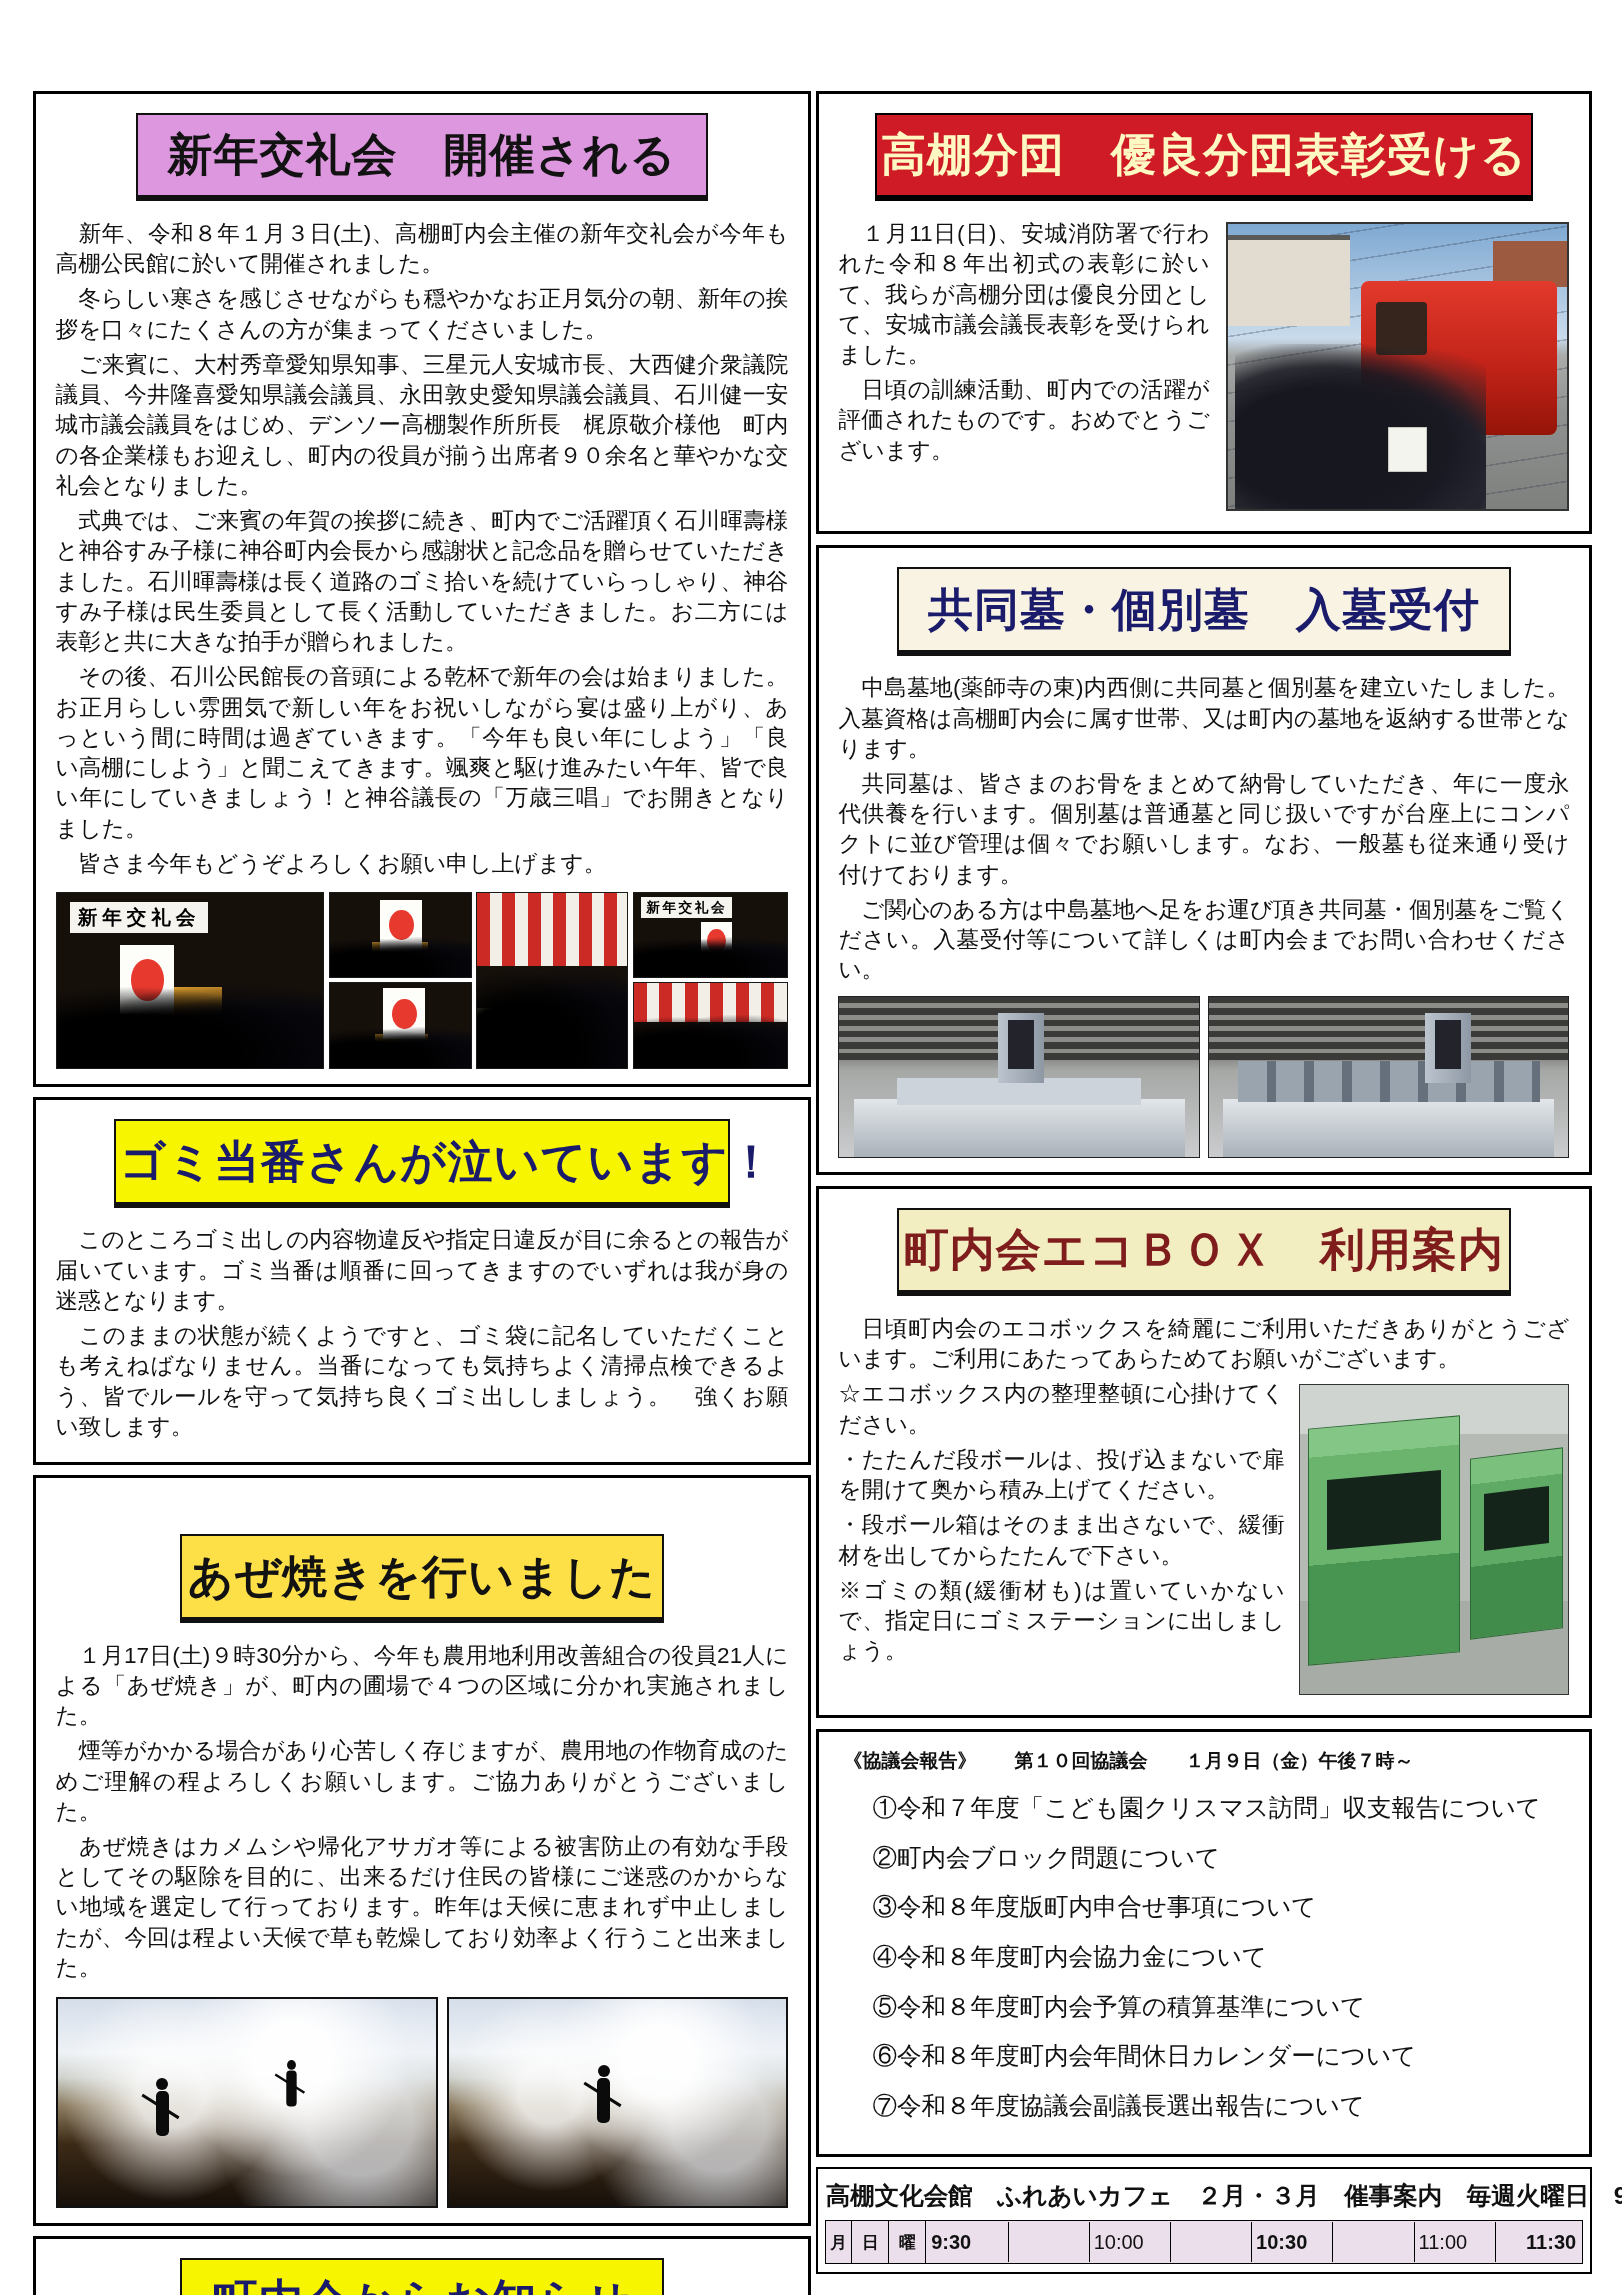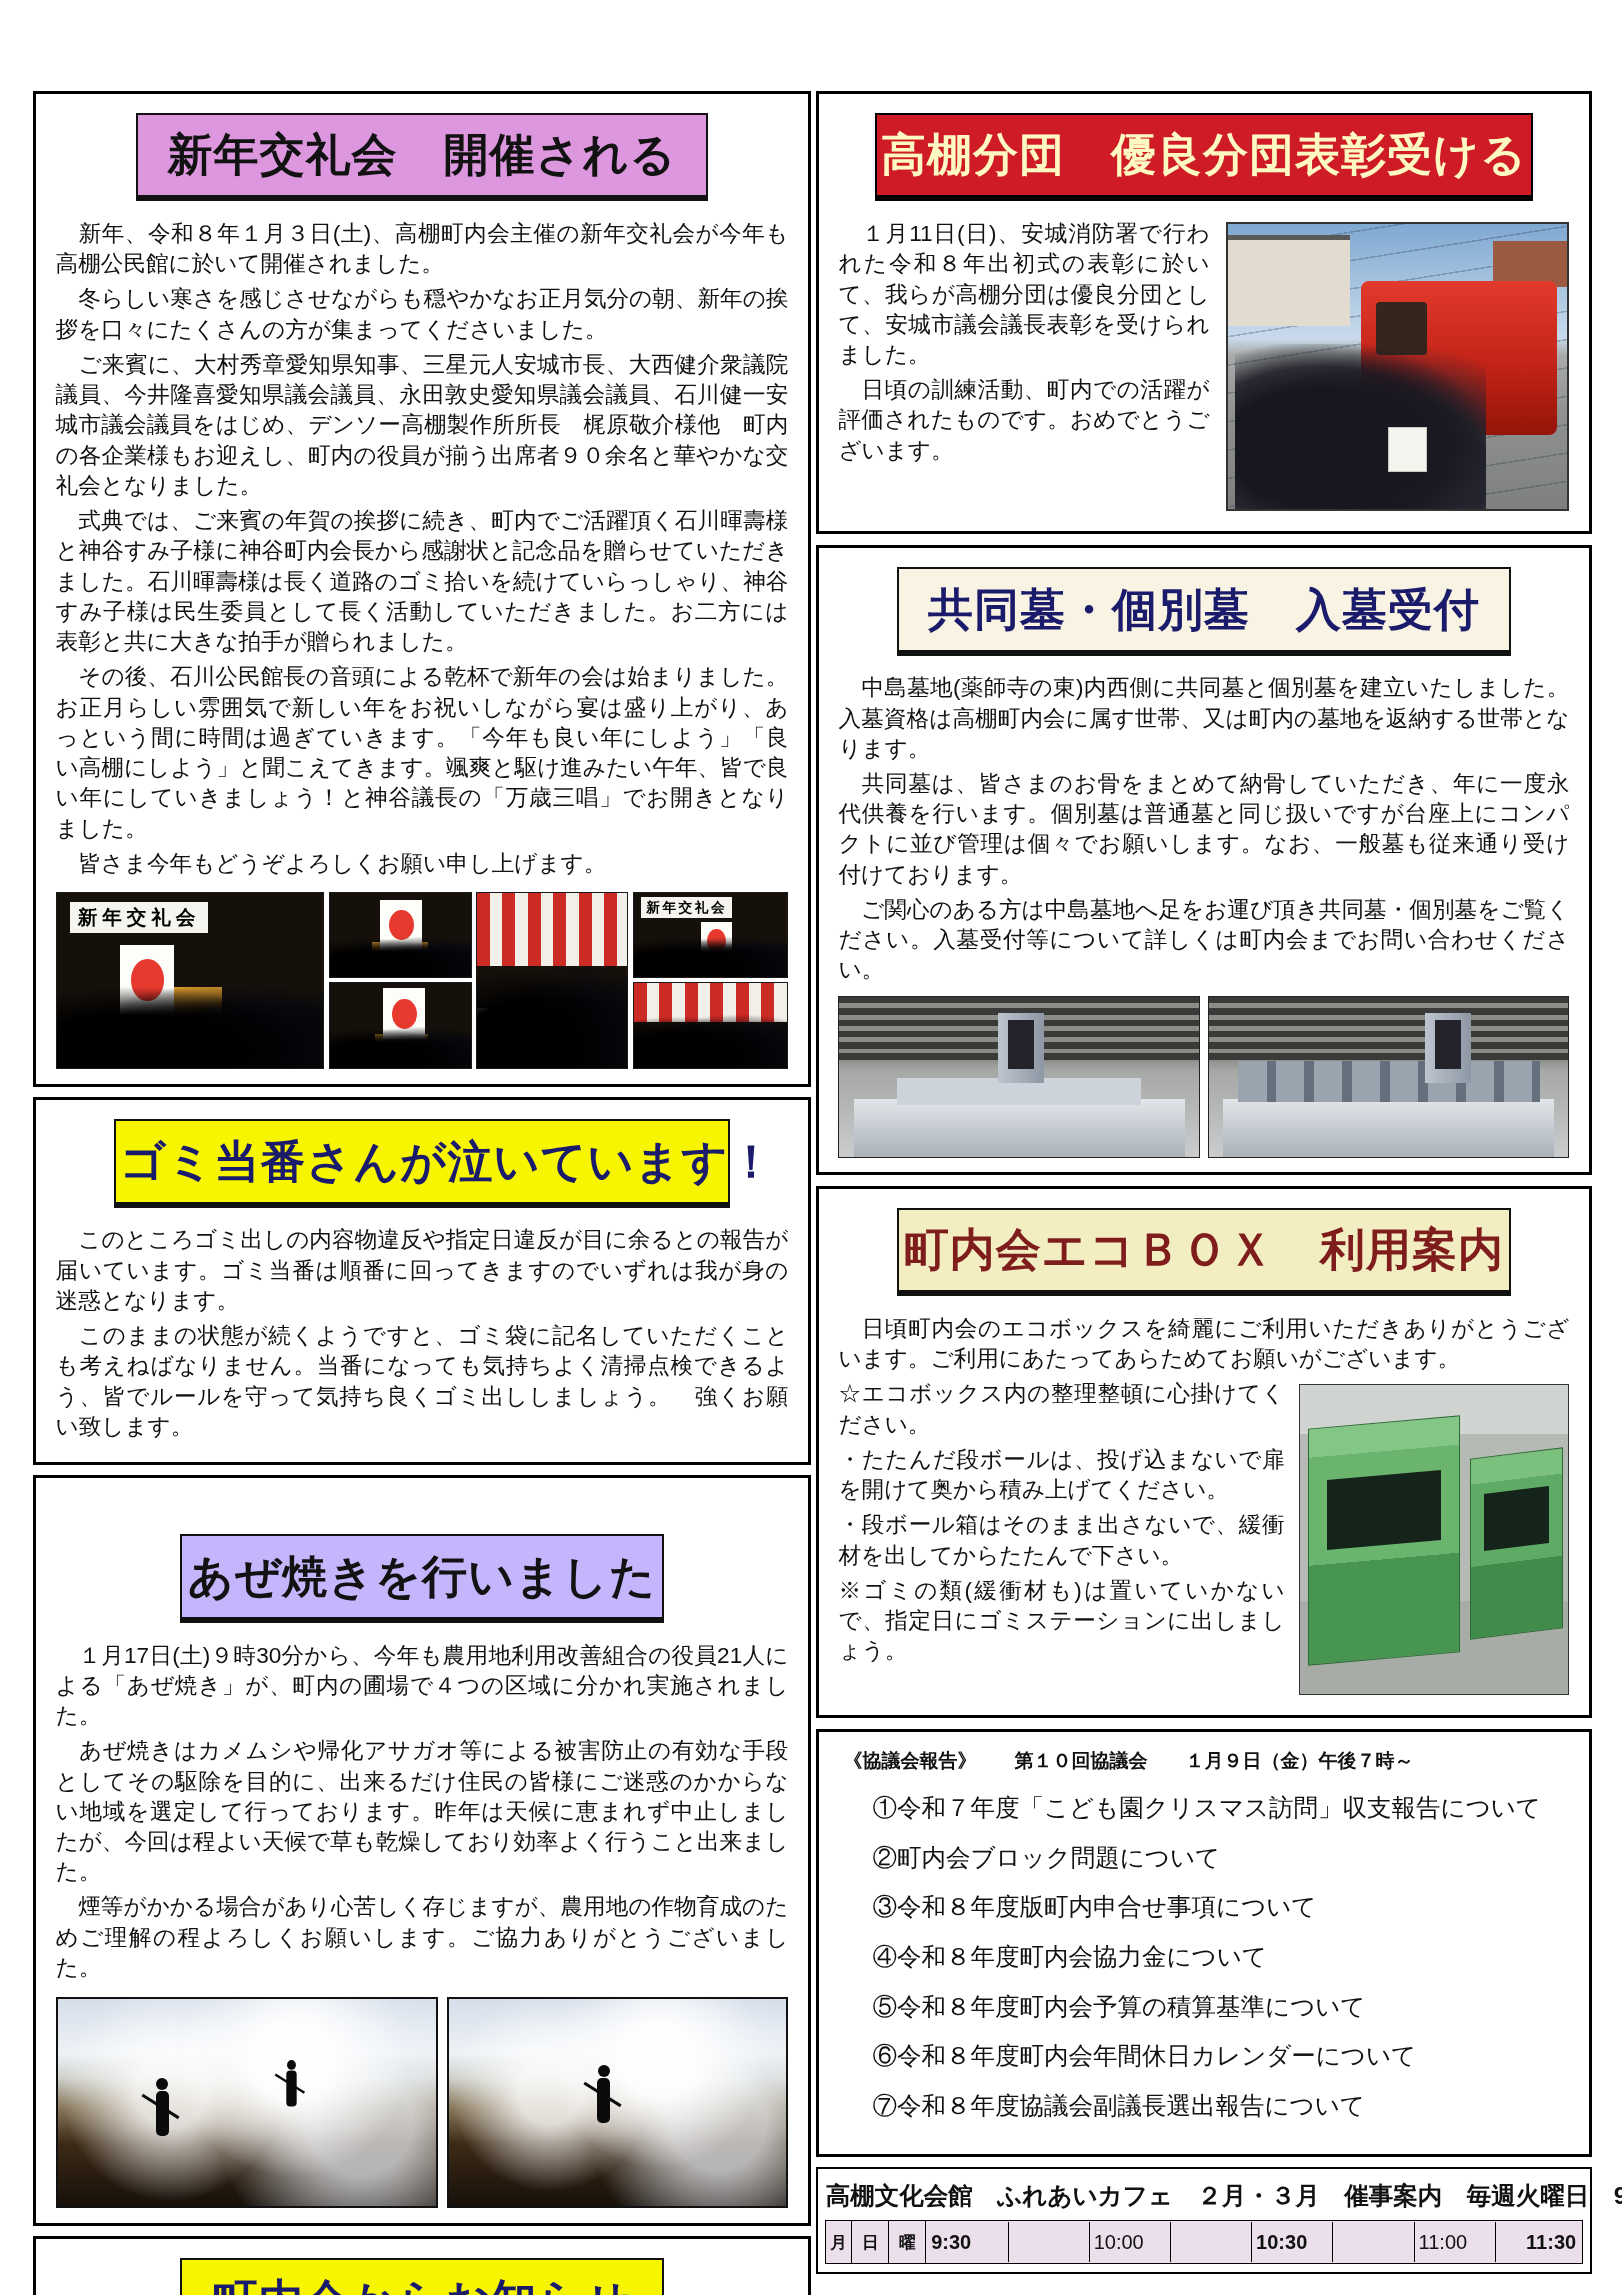--- a/index.html
+++ b/index.html
@@ -14,7 +14,7 @@
     letter-spacing:1px;white-space:nowrap;}
   .hl-pink{background:#dc97de;color:#121212;}
   .hl-yellow{background:#f8f500;color:#1b1b6b;}
-  .hl-green{background:#c4b5fd;color:#121212;margin-top:44px;}
+  .hl-green{background:#fde047;color:#121212;margin-top:44px;}
   .hl-red{background:#ce1b26;color:#fef9c3;border-color:#000;}
   .hl-cream{background:#f8f3e2;color:#1b1b6b;}
   .hl-paleyellow{background:#f3eec2;color:#7f1d1d;}

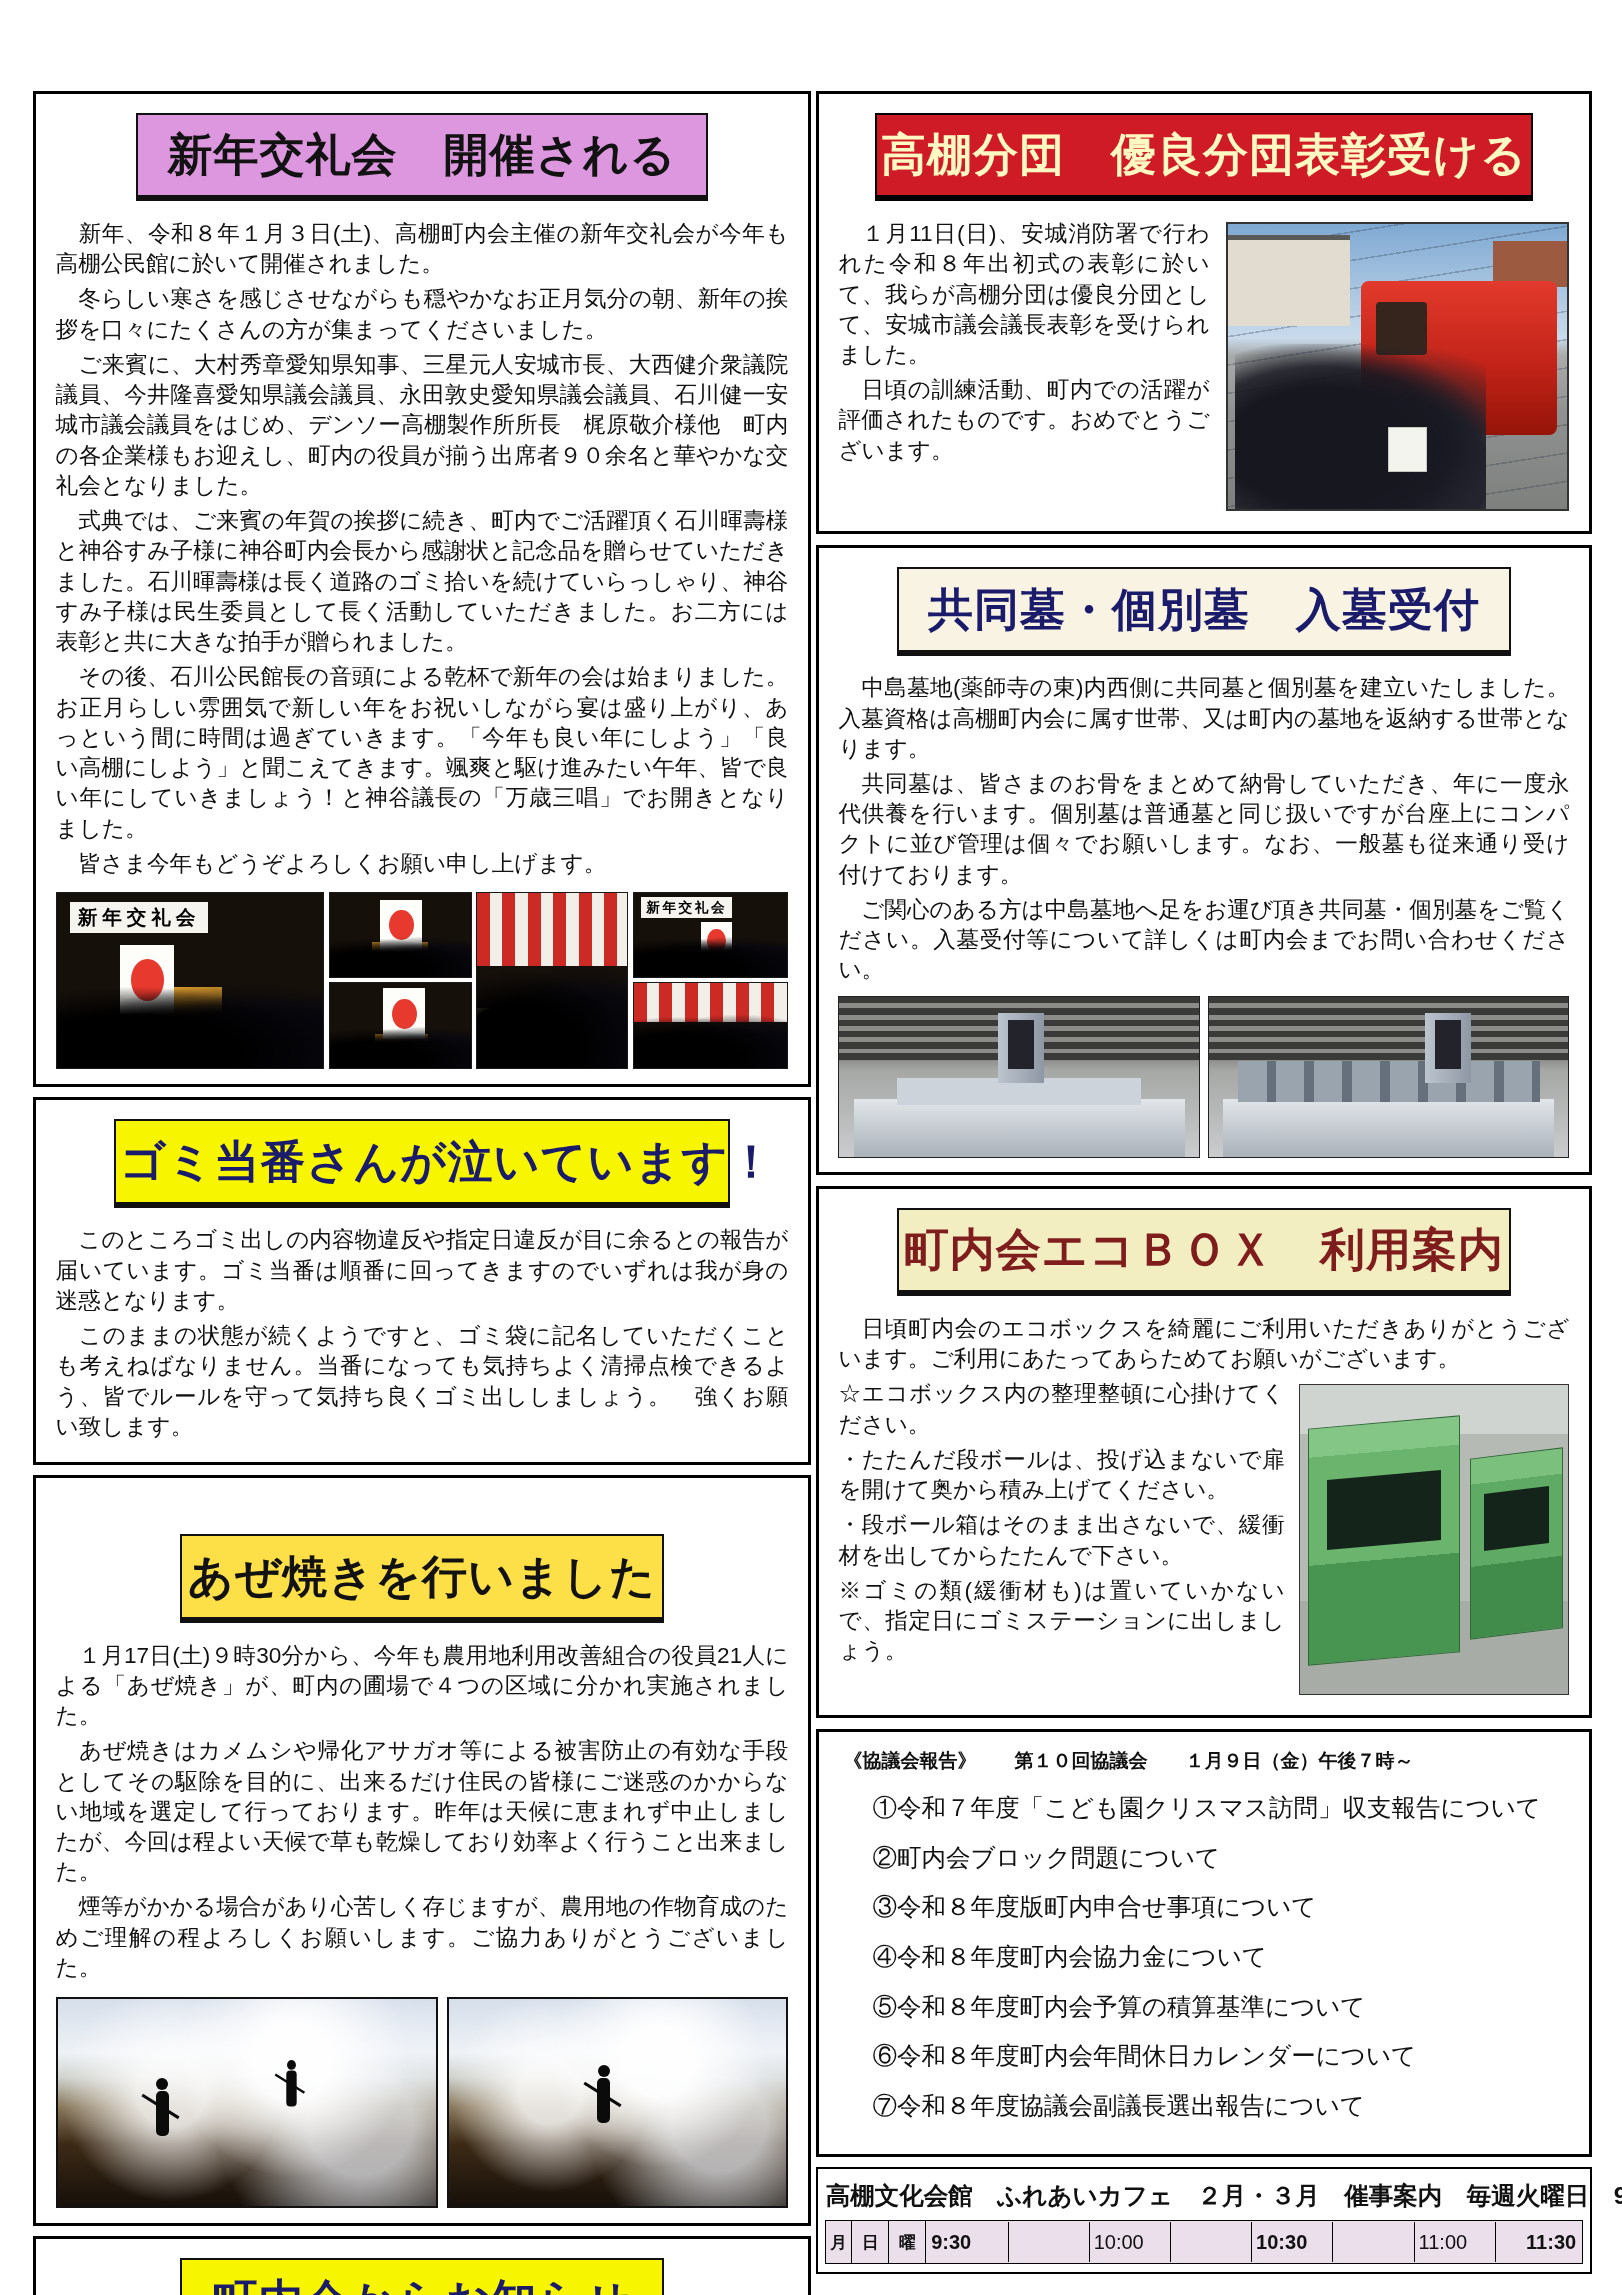--- a/index.html
+++ b/index.html
@@ -170,8 +170,8 @@
       <div class="headline hl-green" style="width:66%;">あぜ焼きを行いました</div>
       <div class="body-text">
         <p>　１月17日(土)９時30分から、今年も農用地利用改善組合の役員21人による「あぜ焼き」が、町内の圃場で４つの区域に分かれ実施されました。</p>
+        <p>　煙等がかかる場合があり心苦しく存じますが、農用地の作物育成のためご理解の程よろしくお願いします。ご協力ありがとうございました。</p>
         <p>　あぜ焼きはカメムシや帰化アサガオ等による被害防止の有効な手段としてその駆除を目的に、出来るだけ住民の皆様にご迷惑のかからない地域を選定して行っております。昨年は天候に恵まれず中止しましたが、今回は程よい天候で草も乾燥しており効率よく行うこと出来ました。</p>
-        <p>　煙等がかかる場合があり心苦しく存じますが、農用地の作物育成のためご理解の程よろしくお願いします。ご協力ありがとうございました。</p>
       </div>
       <div class="aze-strip">
         <div class="aze aze-1">

